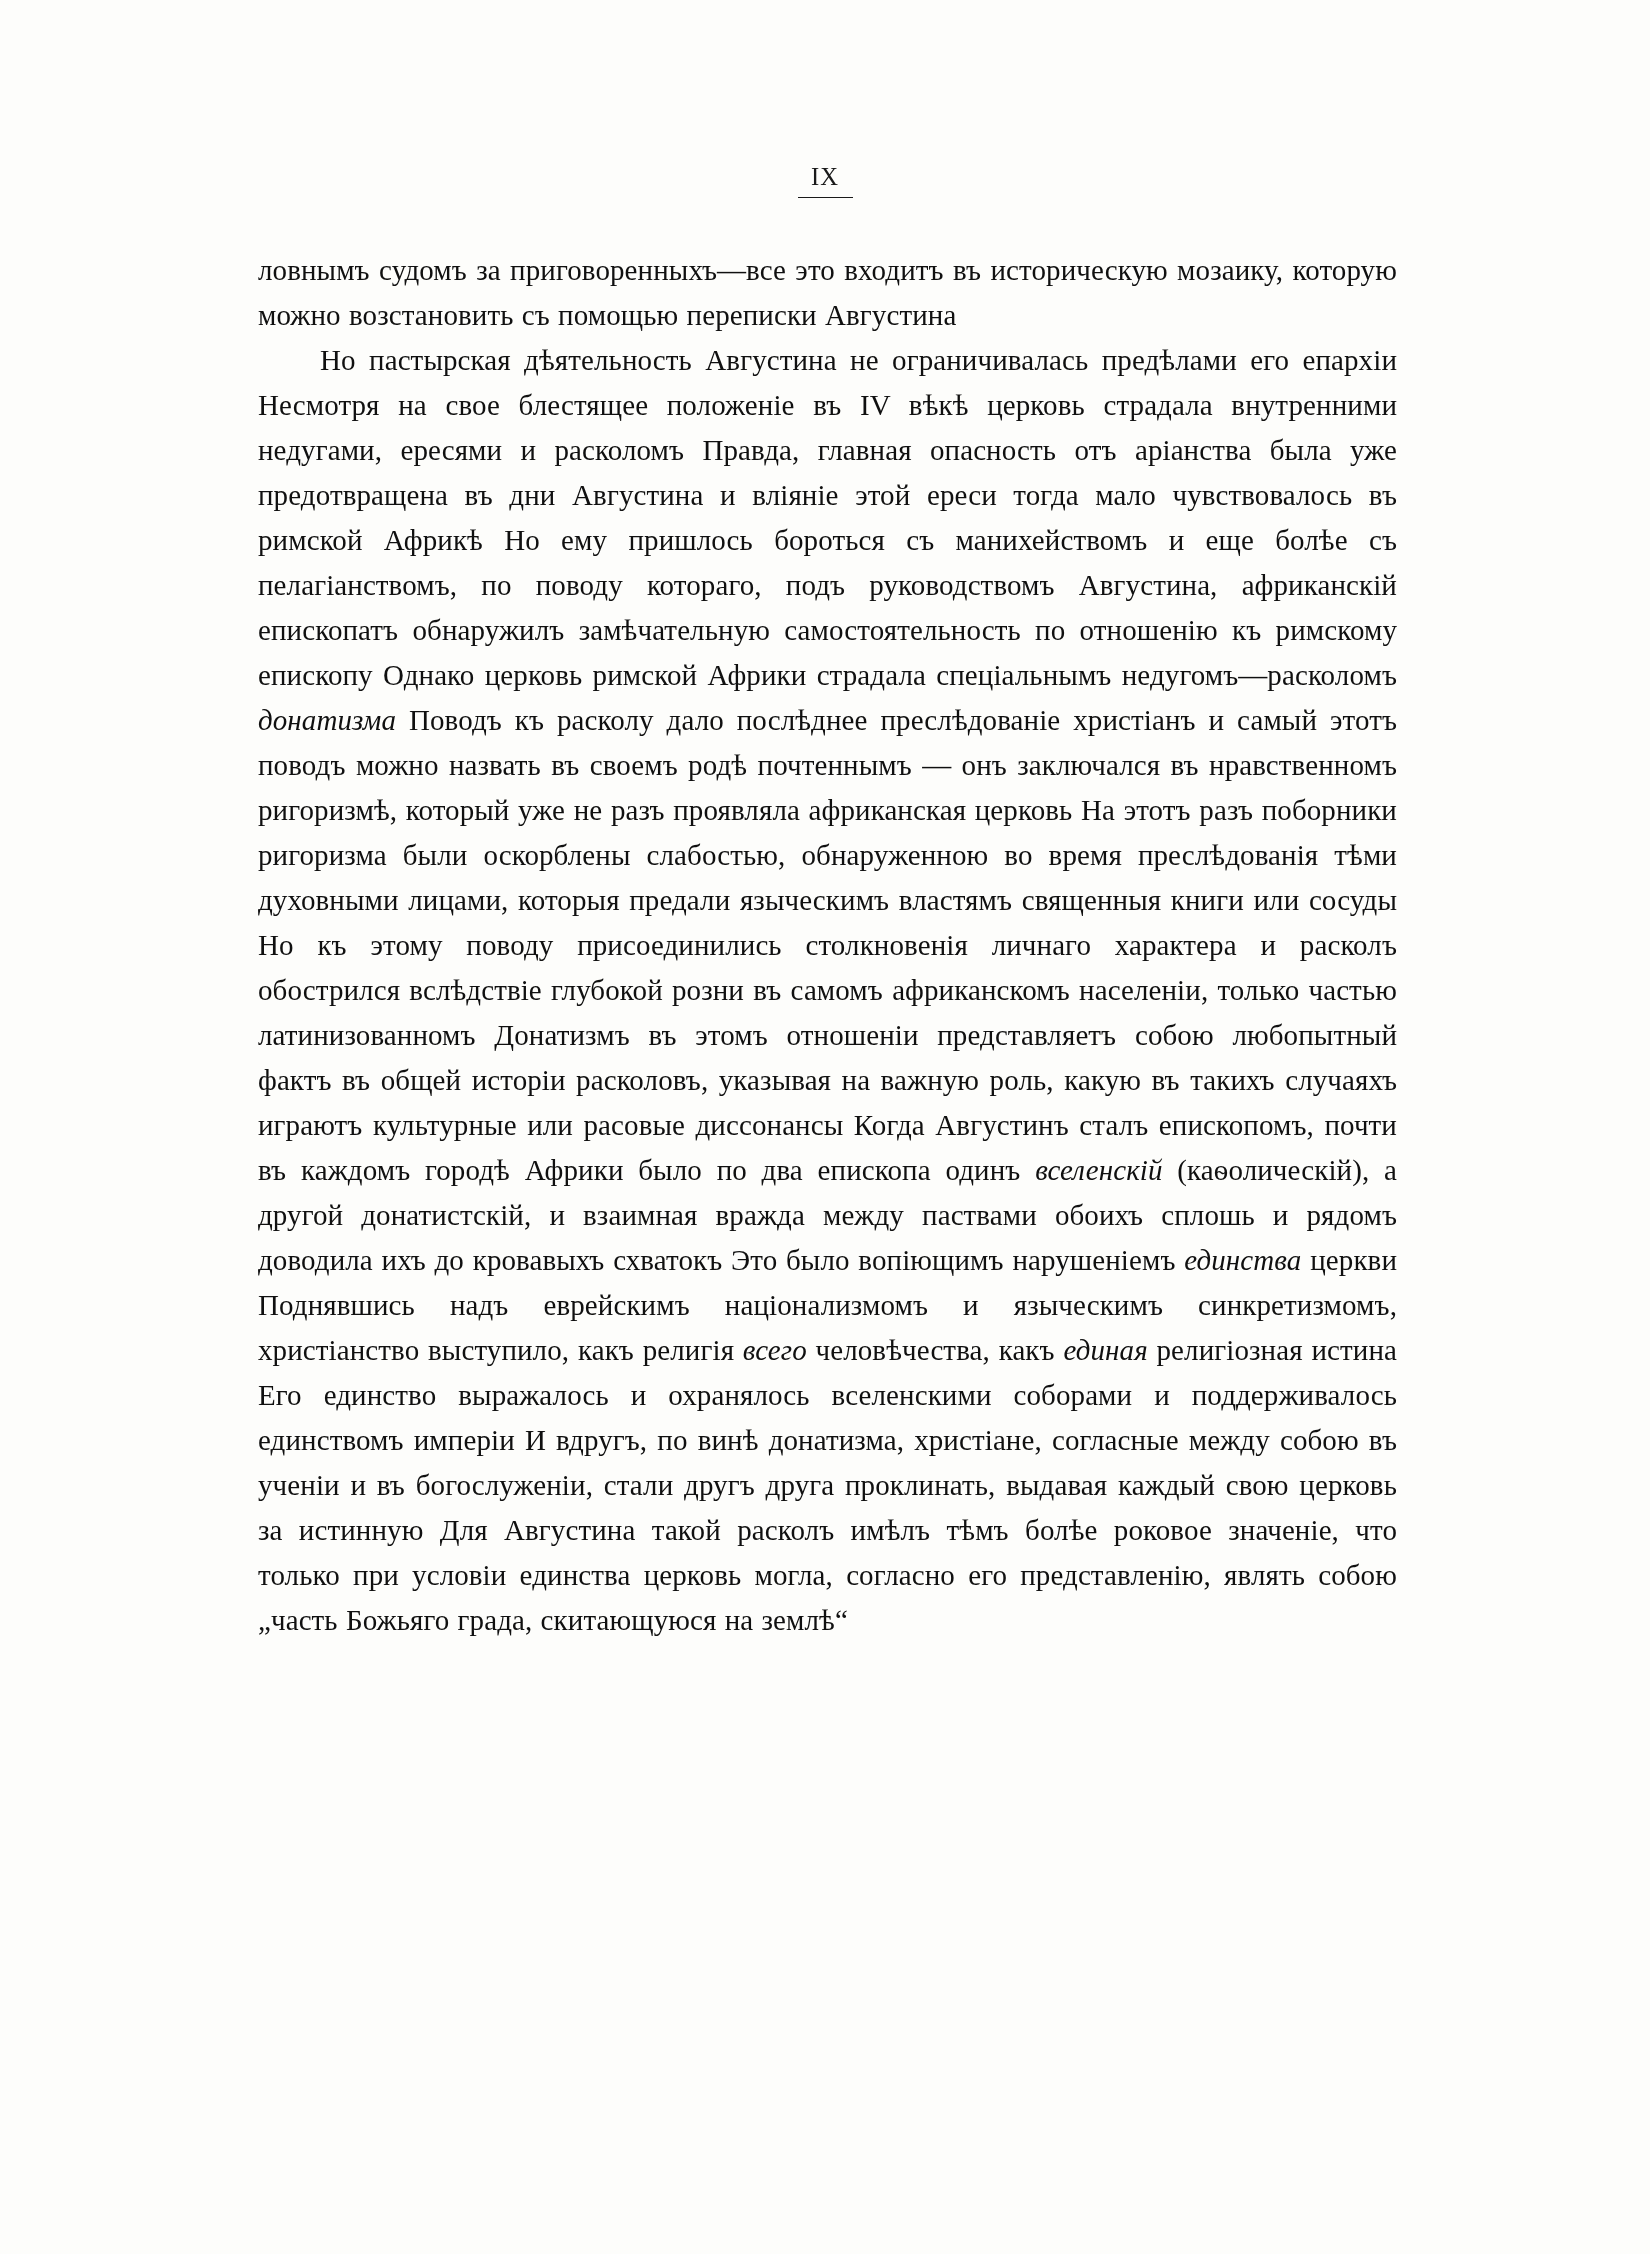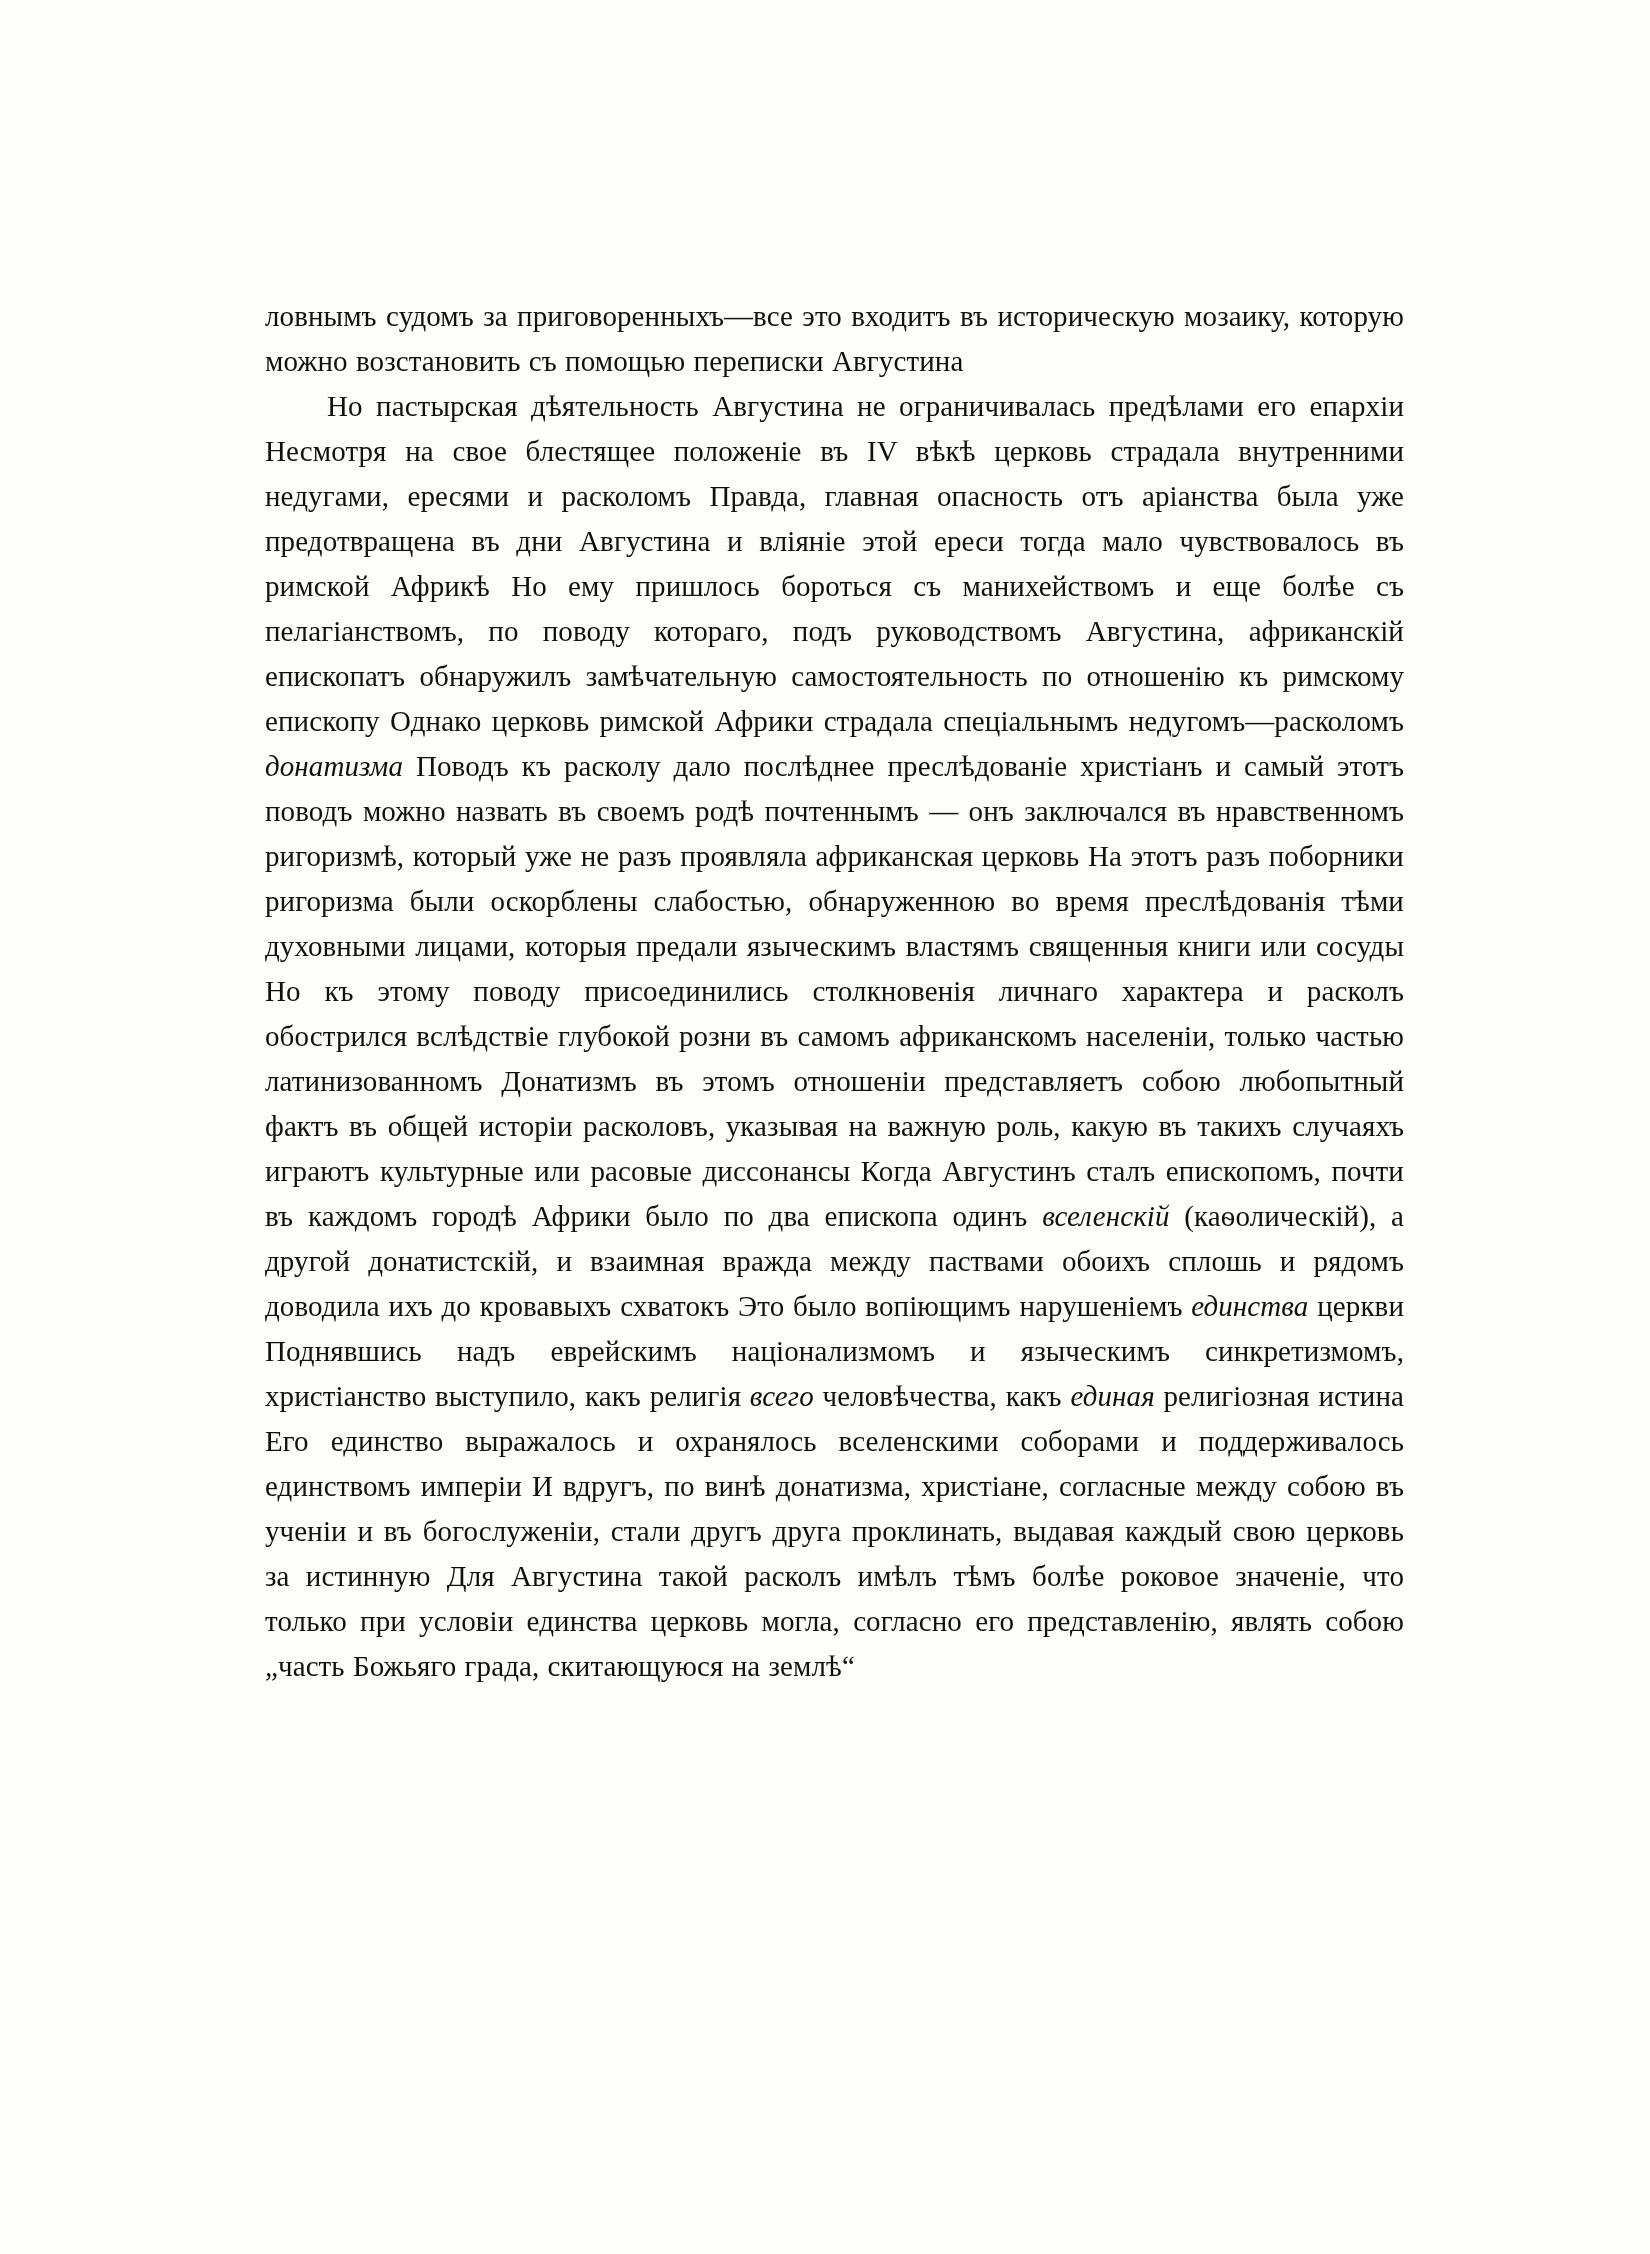--- a/index.html
+++ b/index.html
@@ -75,6 +75,9 @@
 
 <div class="page">
 
+  <div class="page-number-wrap">
+    <span class="page-number">IX</span>
+  </div>
 
   <div class="text-block">
     <p class="para">ловнымъ судомъ за приговоренныхъ—все это входитъ въ историческую мозаику, которую можно возстановить  съ помощью переписки Августина</p>

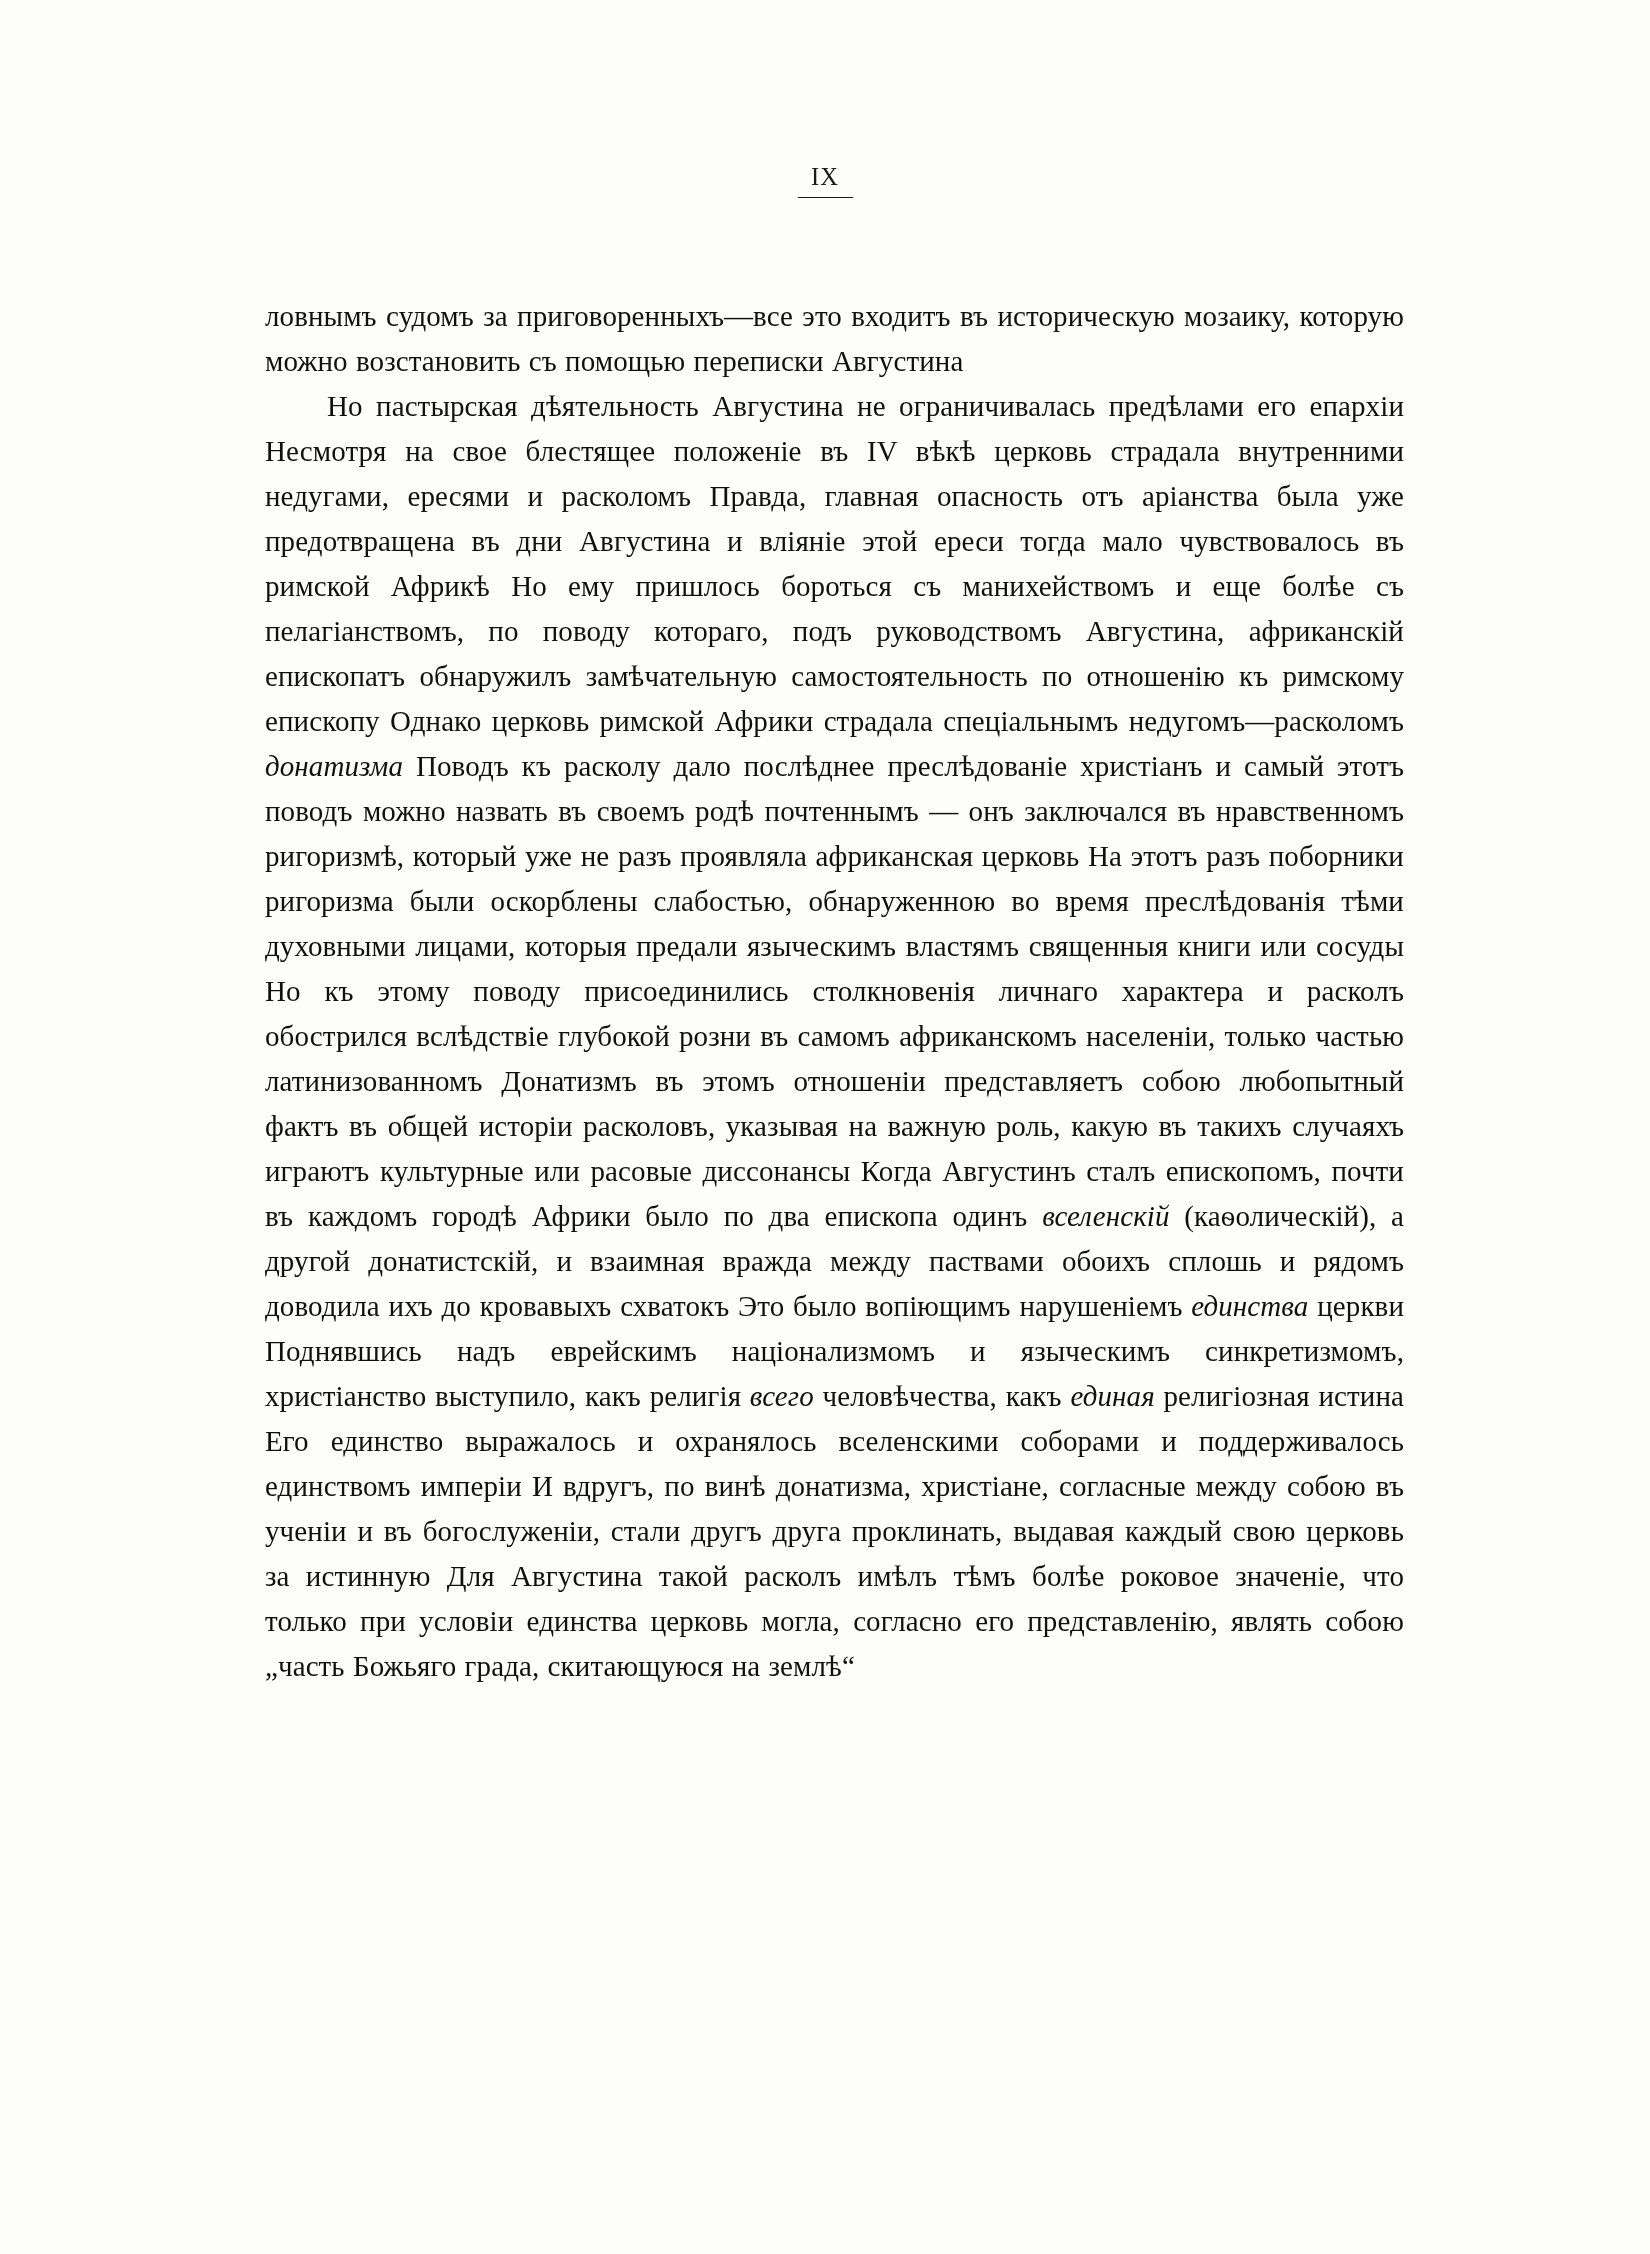--- a/index.html
+++ b/index.html
@@ -43,9 +43,8 @@
   .text-block {
     position: absolute;
     top: 248px;
-    left: 265px;
+    left: 258px;
     width: 1139px;
-    margin-top: 46px;
   }
   .para {
     margin: 0;

